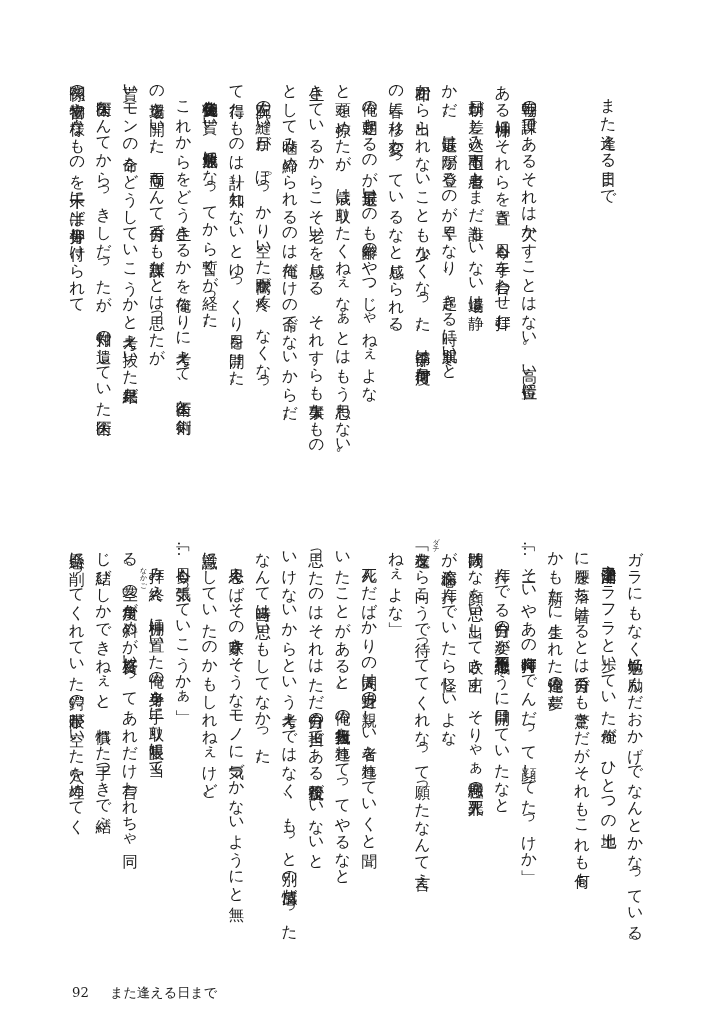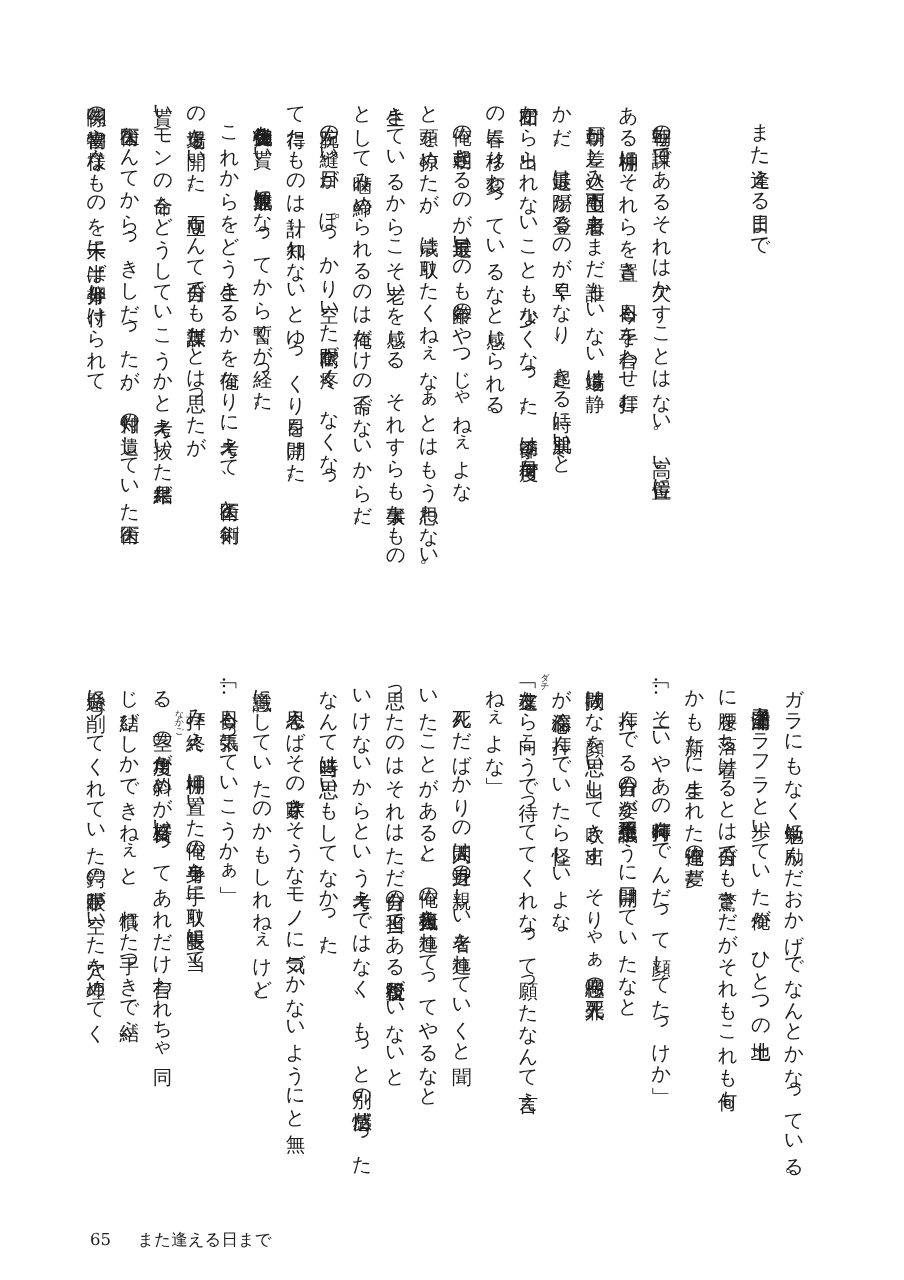--- a/index.html
+++ b/index.html
@@ -141,7 +141,7 @@
   </div>
 
   <div class="footer">
-    <span class="page-number">65</span>
+    <span class="page-number">92</span>
     <span class="running-title">また逢える日まで</span>
   </div>
 

